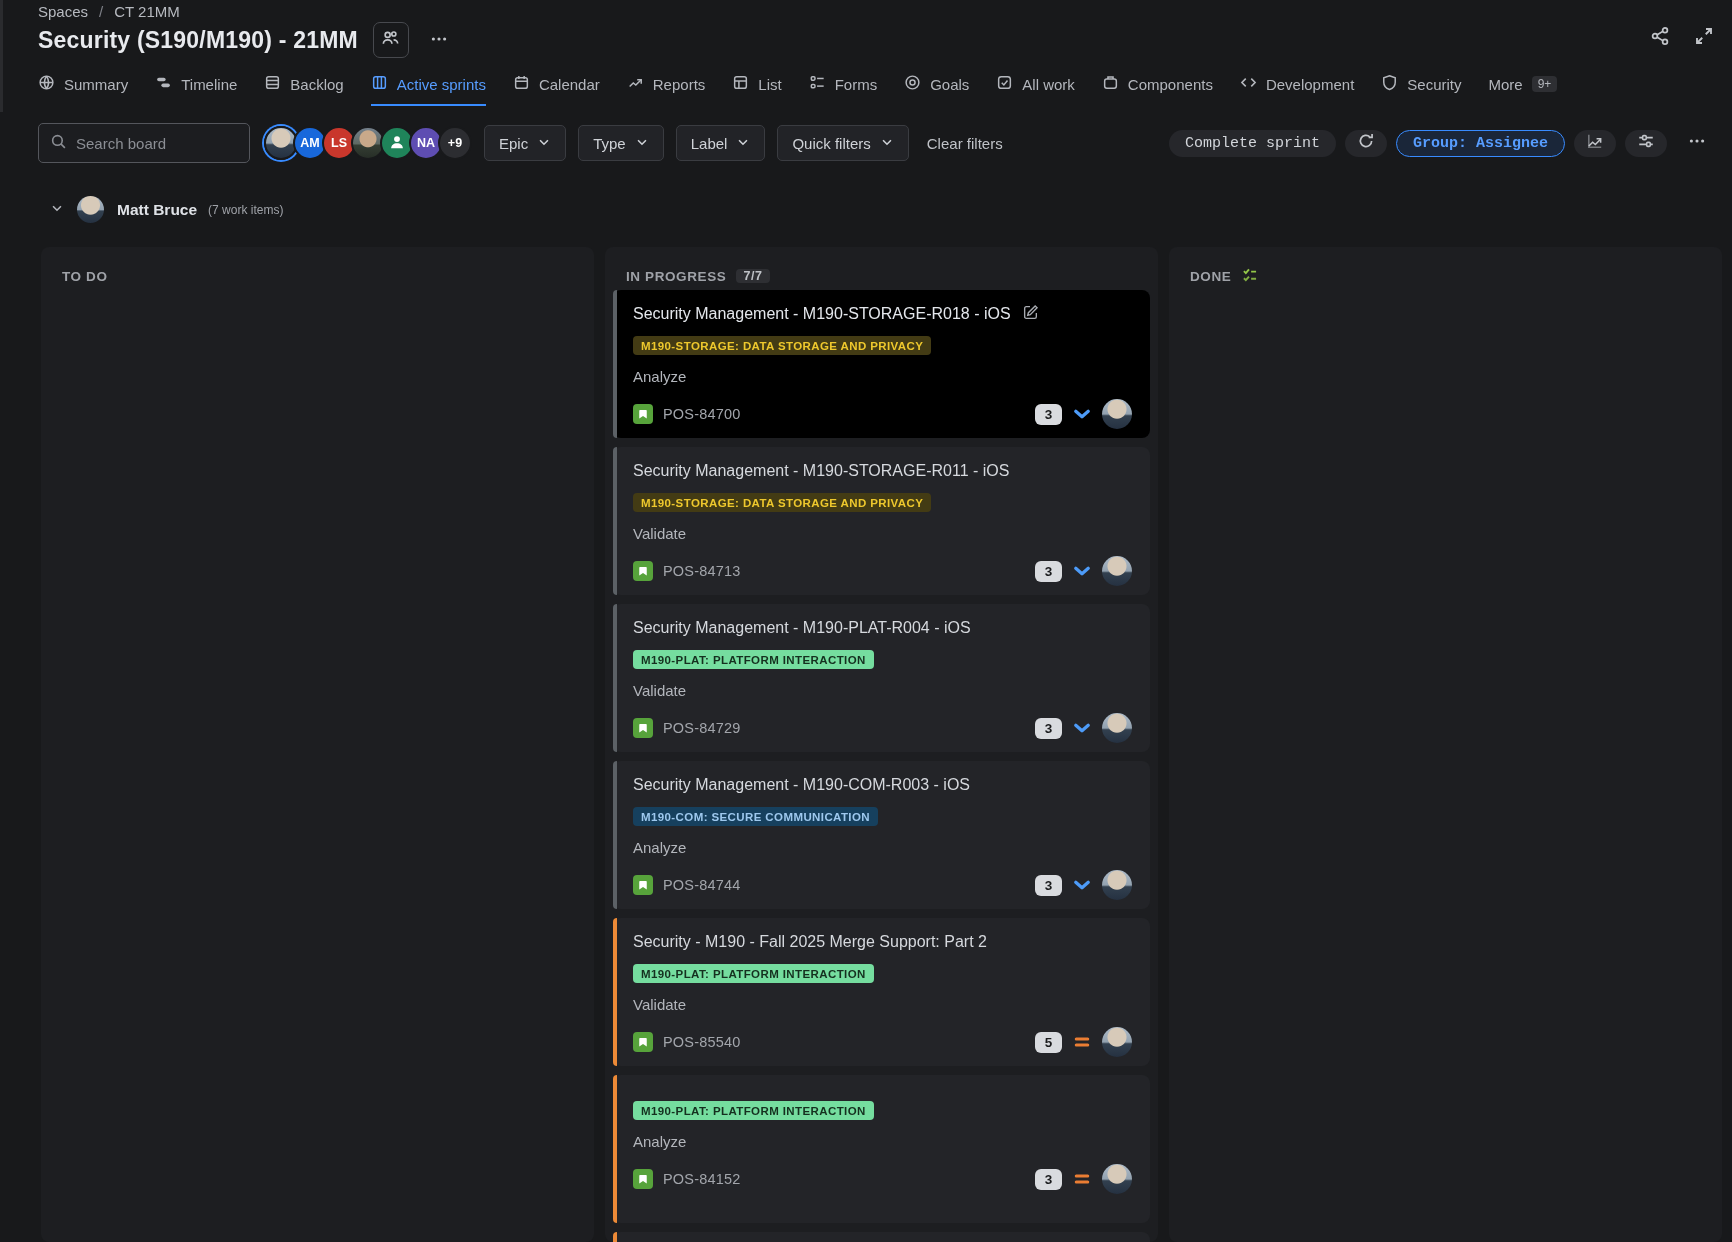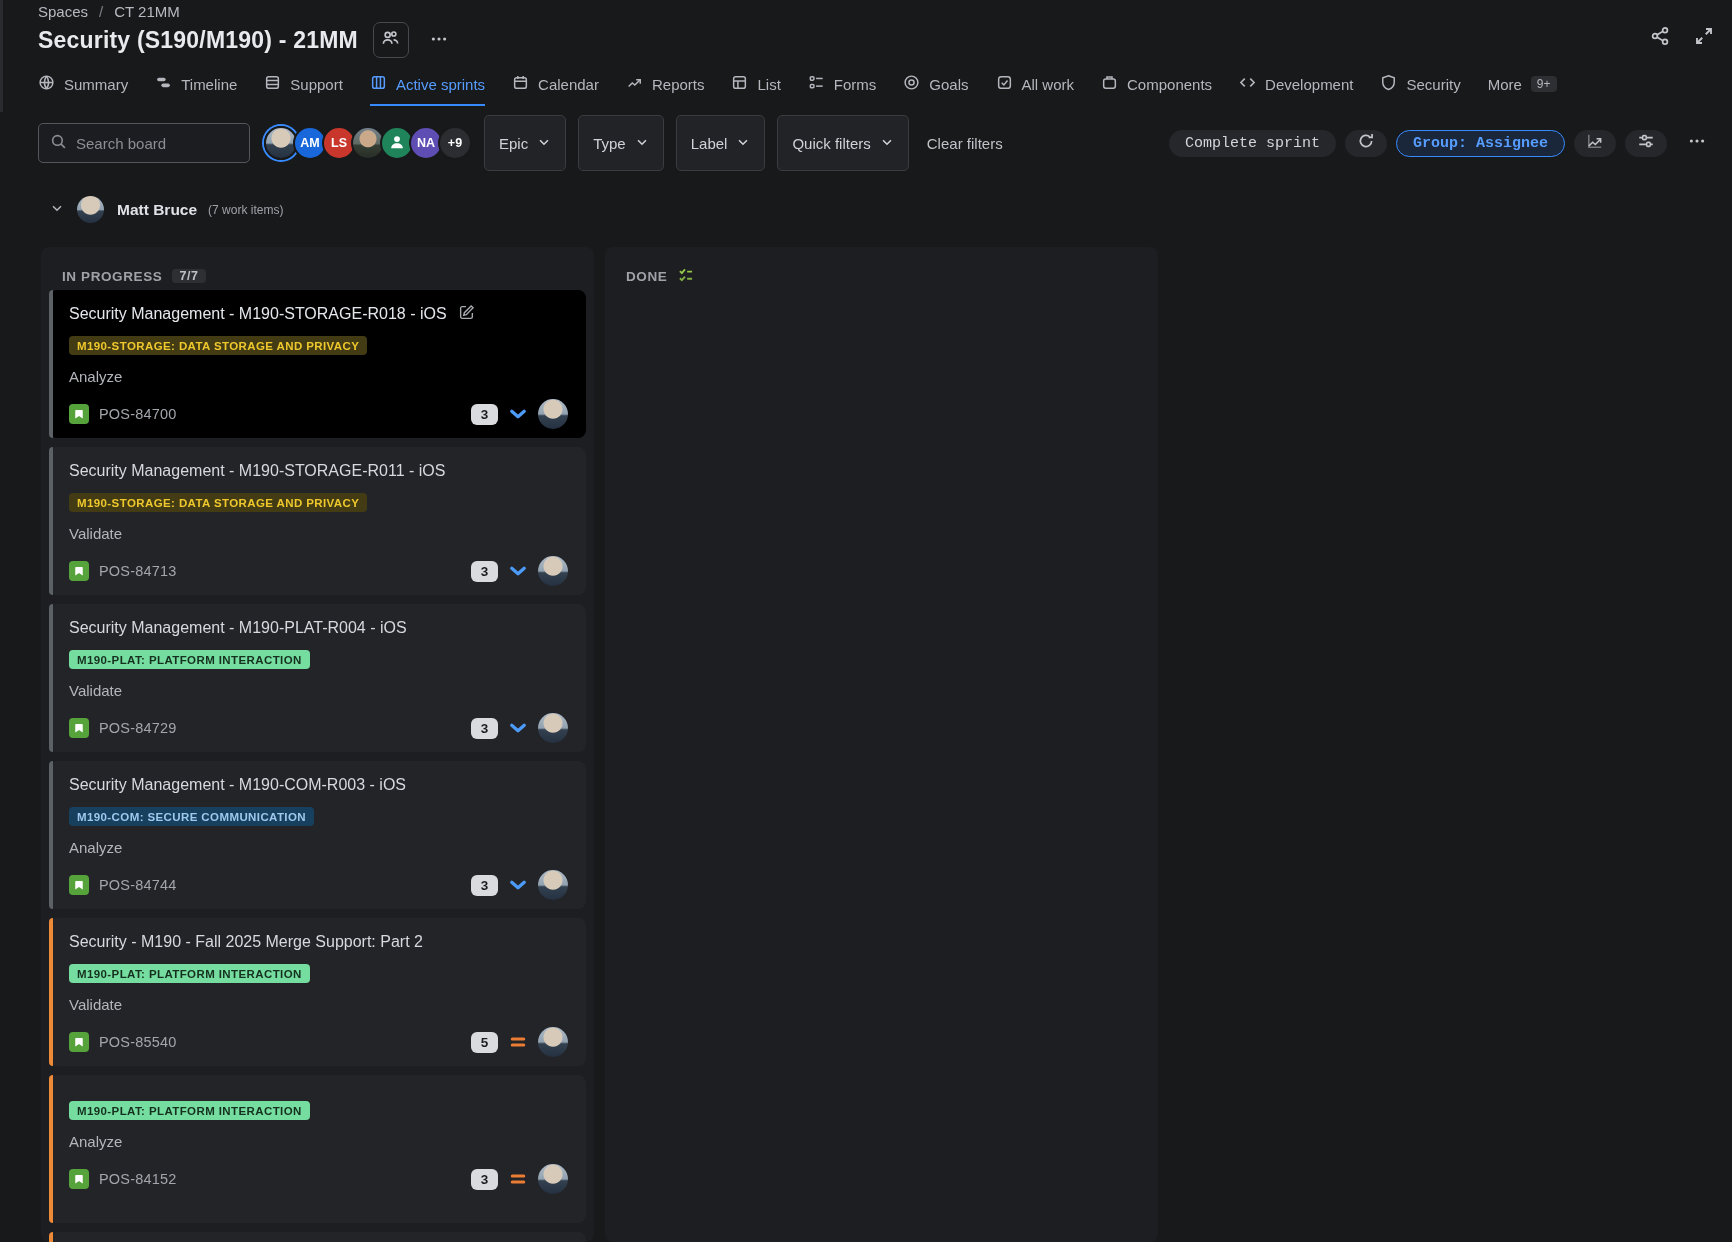--- a/index.html
+++ b/index.html
@@ -158,7 +158,7 @@
           <rect x="2.5" y="2.5" width="11" height="11" rx="2"></rect>
           <path d="M2.5 6.2h11M2.5 9.8h11"></path>
         </svg></span>
-      <span>Support</span>
+      <span>Backlog</span>
     </div>
     <div class="tab active">
       <span><svg width="17" height="17" viewBox="0 0 16 16" fill="none" stroke="currentColor" stroke-width="1.4">

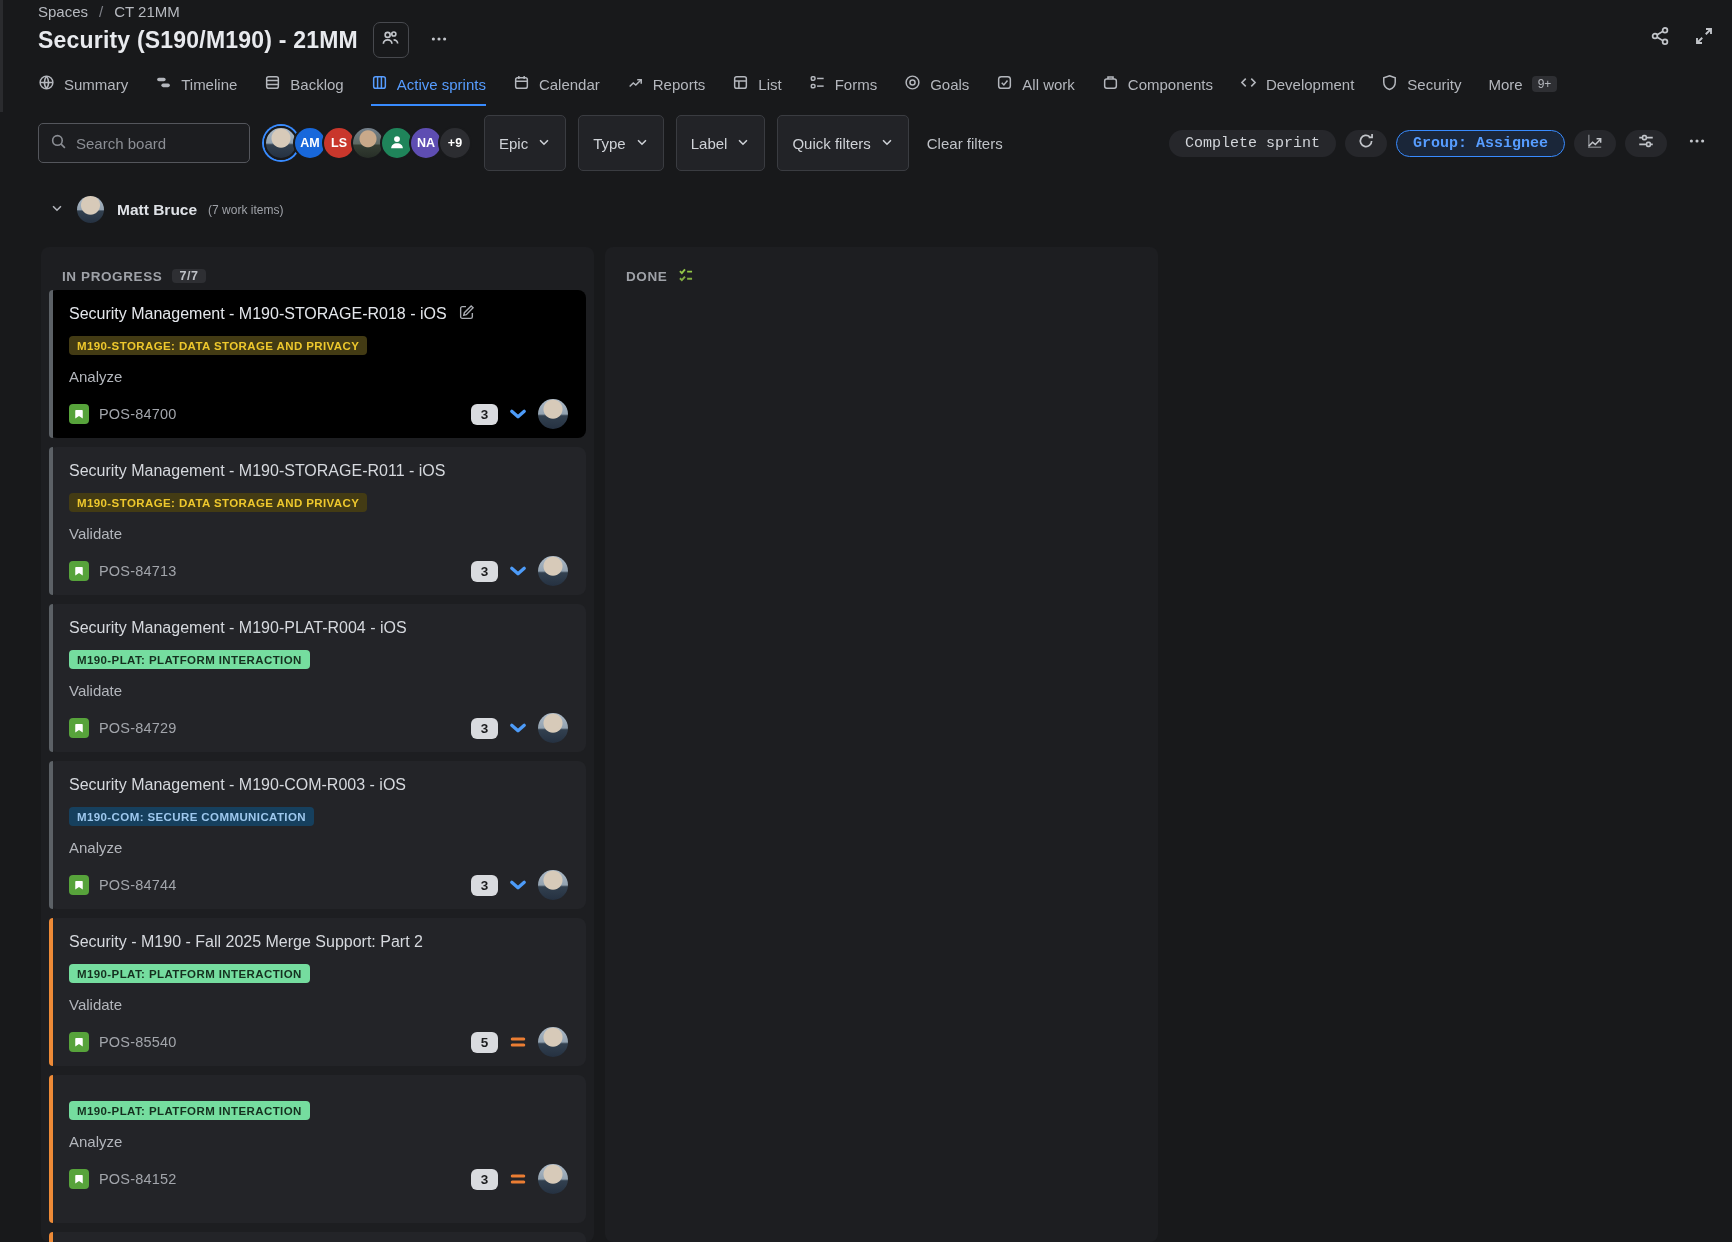--- a/index.html
+++ b/index.html
@@ -46,7 +46,7 @@
     linear-gradient(180deg,#aebcc9 0%, #93a2b0 50%, #32404f 56%, #253141 100%); }
   .av-photo-b { background:radial-gradient(circle at 50% 36%, #c9a98a 0 8px, rgba(0,0,0,0) 9px),
     linear-gradient(180deg,#75818d 0%, #5f6a64 52%, #343d33 58%, #272e27 100%); }
-  .drop-btn { height:56px; margin-left:12px; padding:0 14px; background:#222327; border:1px solid #3a3c41;
+  .drop-btn { height:36px; margin-left:12px; padding:0 14px; background:#222327; border:1px solid #3a3c41;
     border-radius:5px; color:#cfd2d7; font-size:15px; display:flex; align-items:center; gap:9px; cursor:pointer; white-space:nowrap; }
   .clear-btn { margin-left:18px; background:transparent; border:none; color:#bfc2c7; font-size:15px; cursor:pointer;
     font-family:"Liberation Sans", sans-serif; }

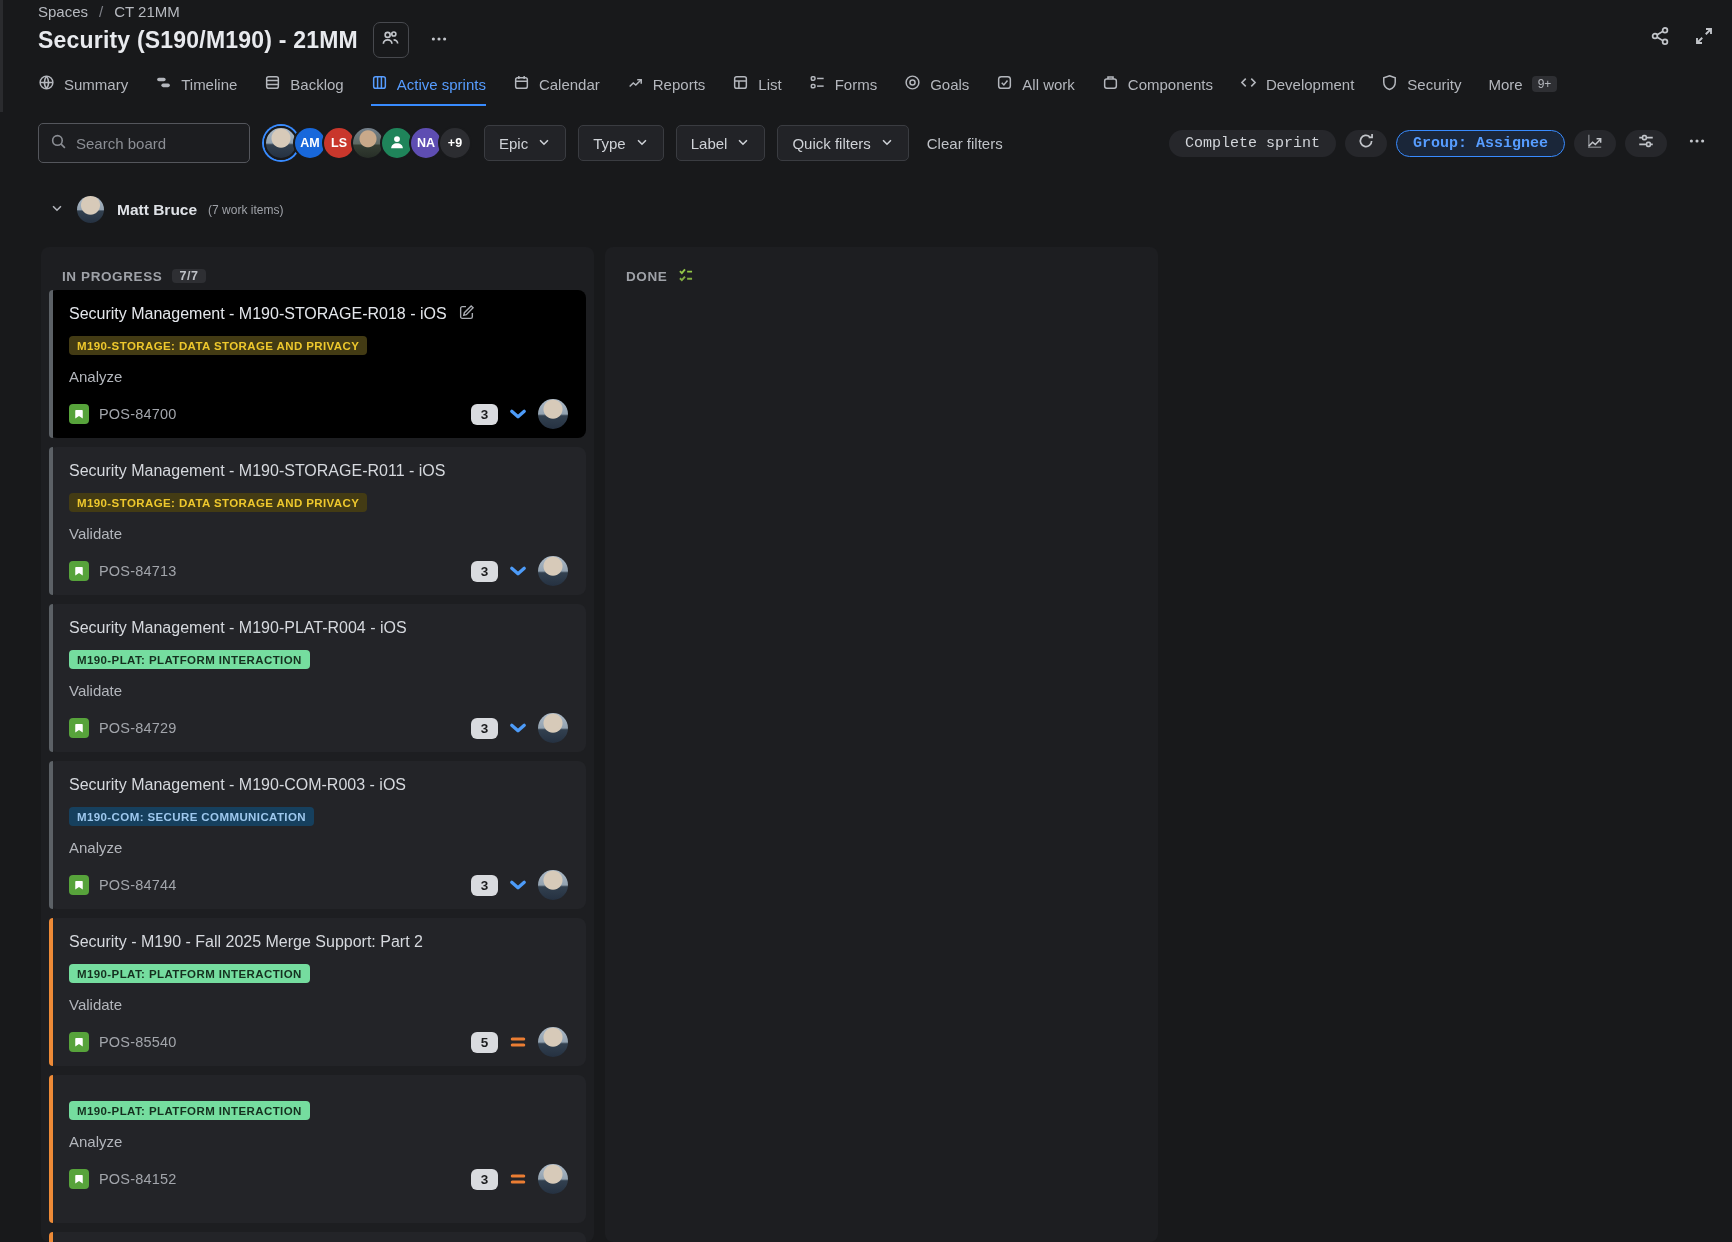--- a/index.html
+++ b/index.html
@@ -330,6 +330,12 @@
 <div class="board" id="board">
     <div class="column">
       <div class="col-header">
+        <span>TO DO</span>
+      </div>
+      <div class="cards"></div>
+    </div>
+    <div class="column">
+      <div class="col-header">
         <span>IN PROGRESS</span>
         <span class="count-badge">7/7</span>
       </div>

